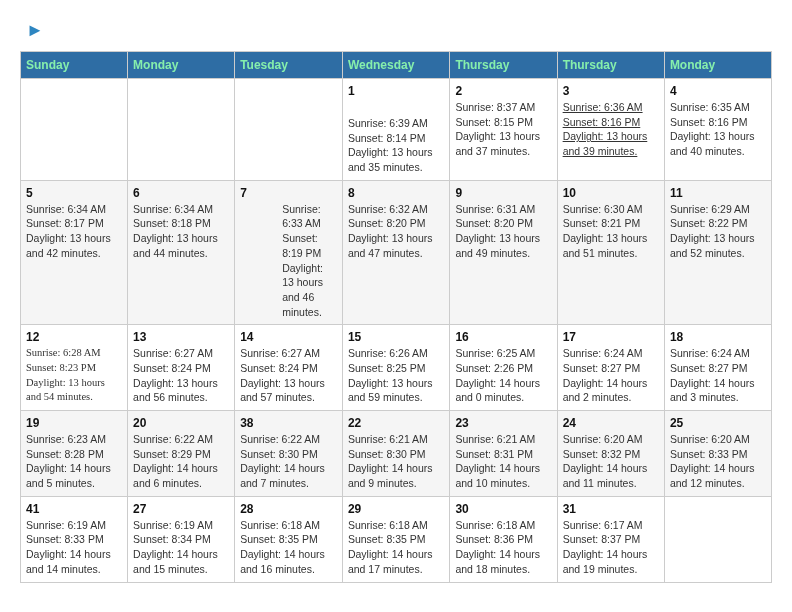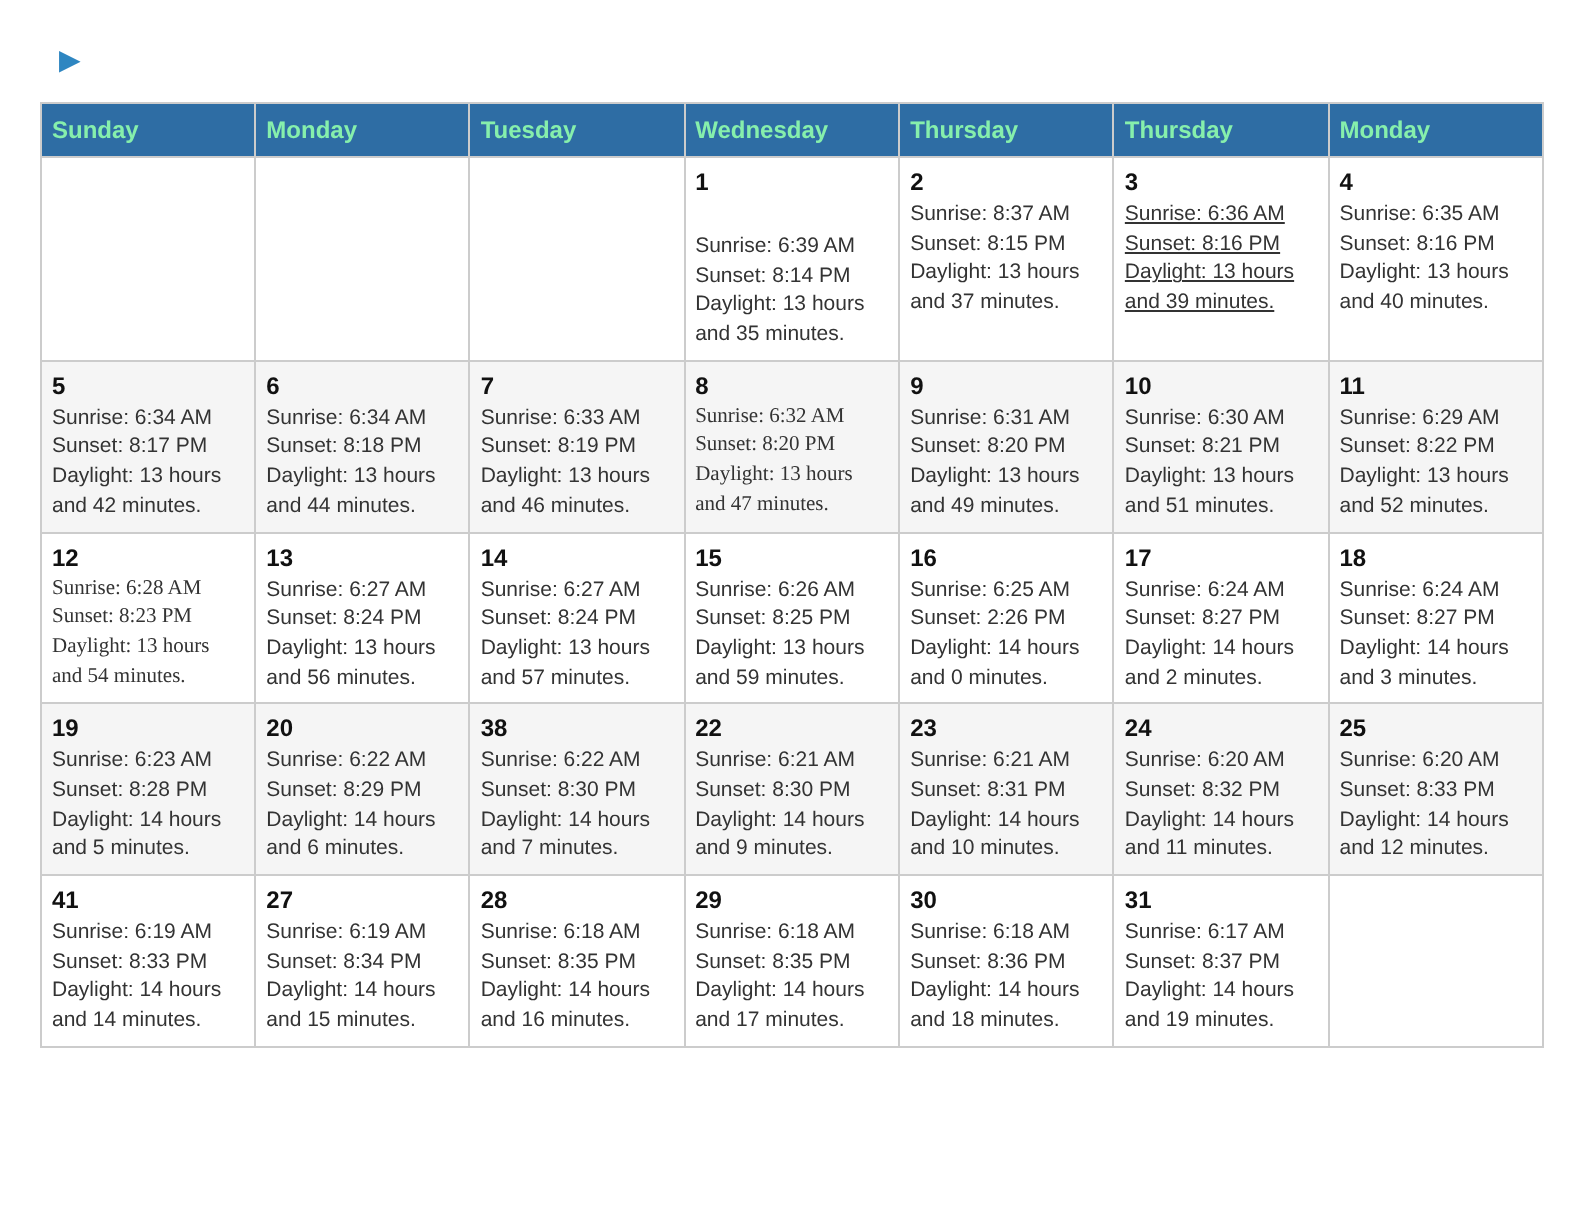--- a/index.html
+++ b/index.html
@@ -155,7 +155,7 @@
         </td>
         <td>
           <div class="day-num">7</div>
-          <div class="day-info" style="white-space: pre-line;">Sunrise: 6:33 AM
+          <div class="day-info" style="white-space: pre-line; margin-left: 42px;">Sunrise: 6:33 AM
 Sunset: 8:19 PM
 Daylight: 13 hours
 and 46 minutes.</div>

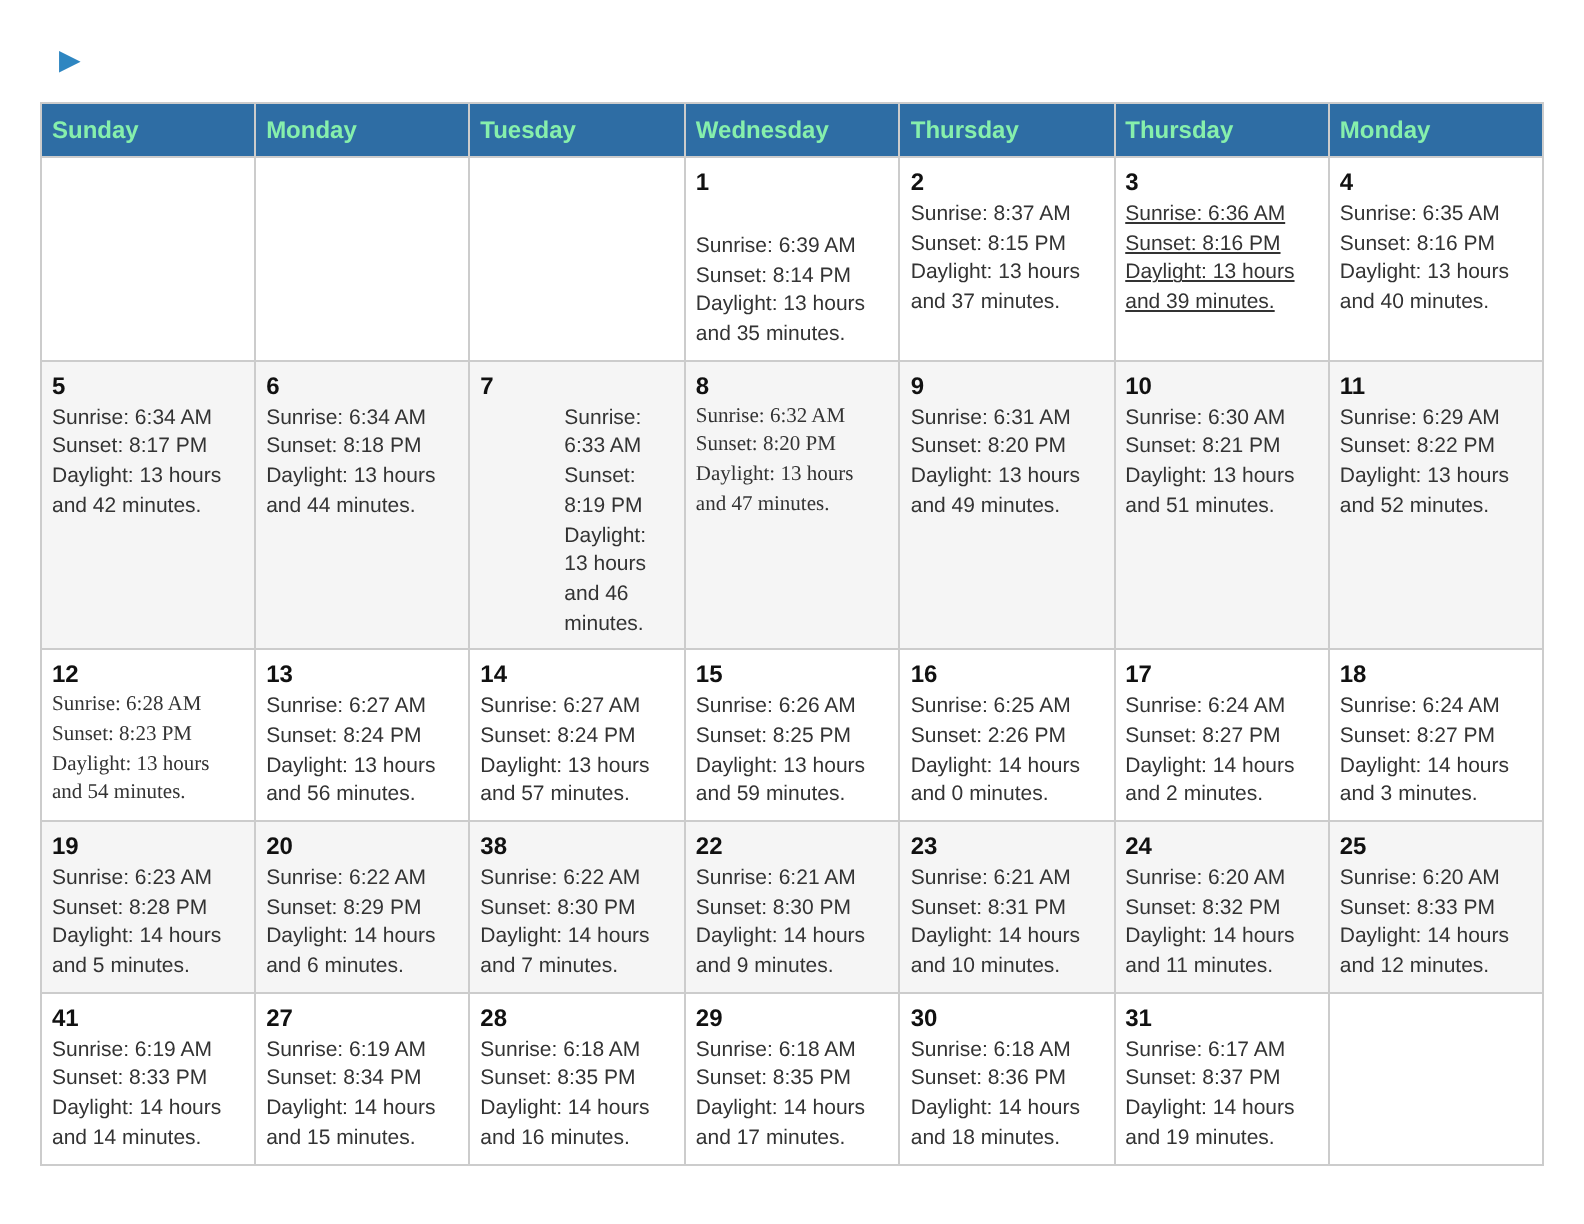--- a/index.html
+++ b/index.html
@@ -162,7 +162,7 @@
         </td>
         <td>
           <div class="day-num">8</div>
-          <div class="day-info" style="white-space: pre-line; font-family: Liberation Serif, serif;">Sunrise: 6:32 AM
+          <div class="day-info" style="white-space: pre-line;">Sunrise: 6:32 AM
 Sunset: 8:20 PM
 Daylight: 13 hours
 and 47 minutes.</div>

